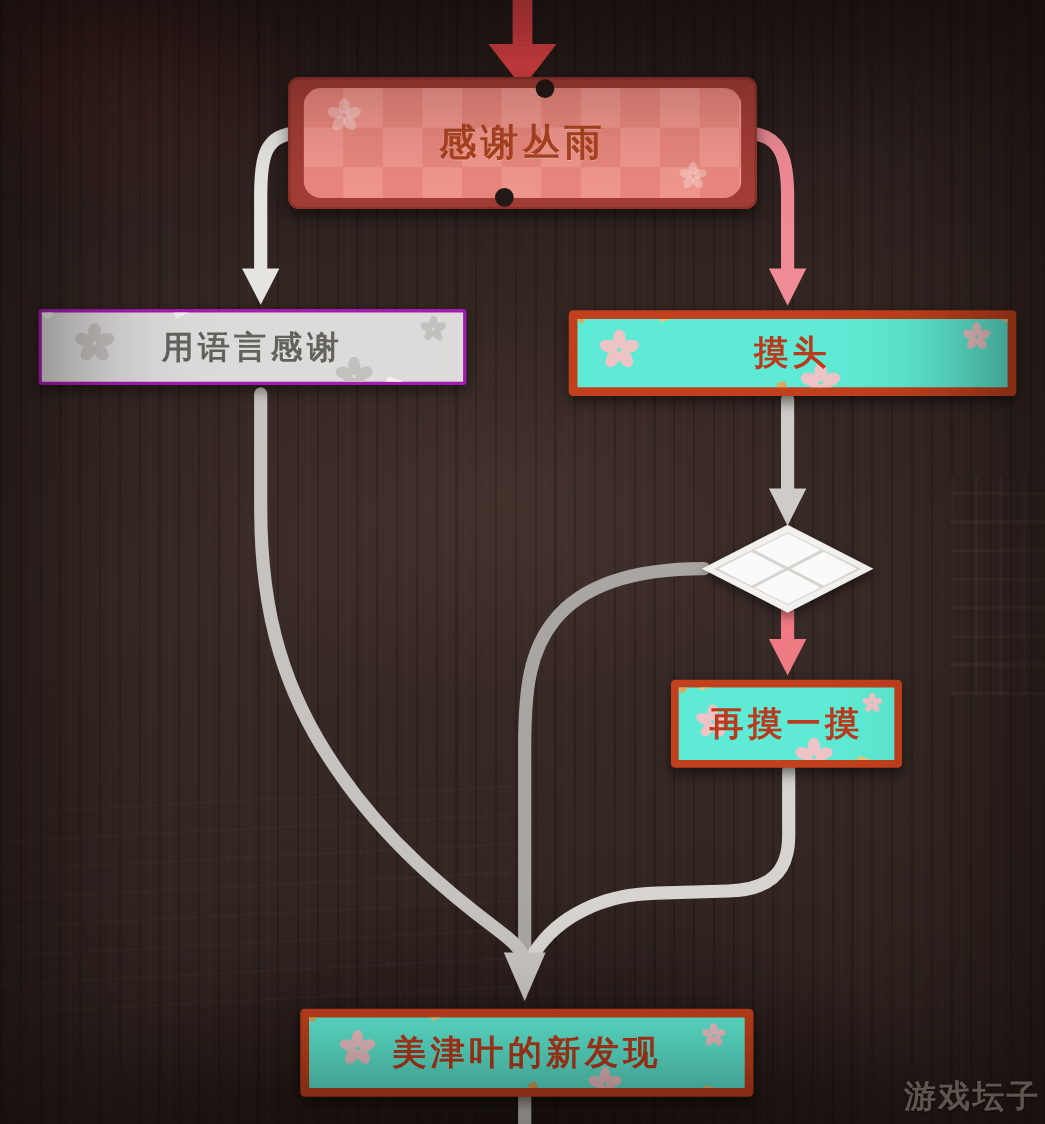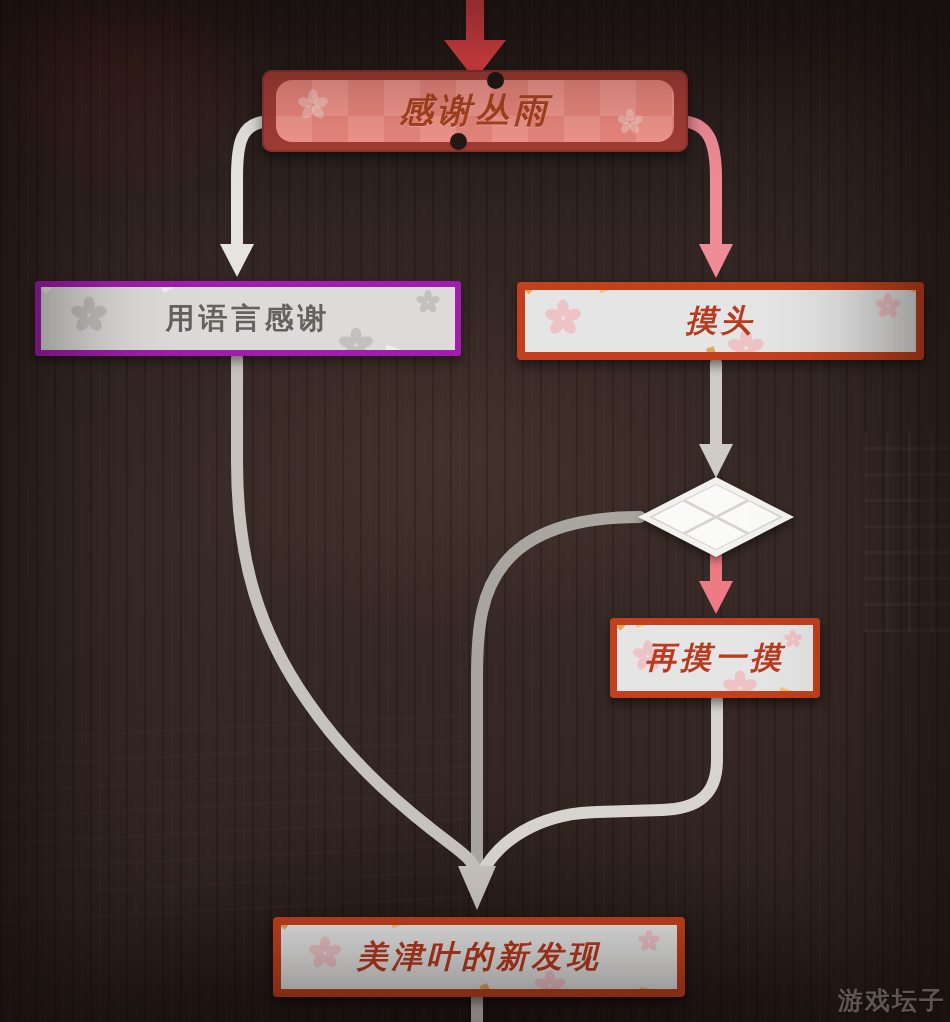--- a/index.html
+++ b/index.html
@@ -36,8 +36,8 @@
     font-weight:700;letter-spacing:4px;white-space:nowrap;}
 
   
-  .start-frame{position:absolute;left:262px;top:70px;width:426px;height:82px;background:#a23d35;
-    border-radius:10px;box-shadow:0 6px 14px rgba(0,0,0,0.5), inset 0 0 0 2px #8c322c;font-style:italic;}
+  .start-frame{position:absolute;left:262px;top:70px;width:426px;height:120px;background:#a23d35;
+    border-radius:10px;box-shadow:0 6px 14px rgba(0,0,0,0.5), inset 0 0 0 2px #8c322c;}
   .start-inner{position:absolute;left:14px;top:10px;right:14px;bottom:10px;border-radius:16px;overflow:visible;
     background-color:#ef8a80;
     background-image:conic-gradient(rgba(255,255,255,0.10) 0 90deg, rgba(0,0,0,0.025) 90deg 180deg, rgba(255,255,255,0.10) 180deg 270deg, rgba(0,0,0,0.025) 270deg 360deg);

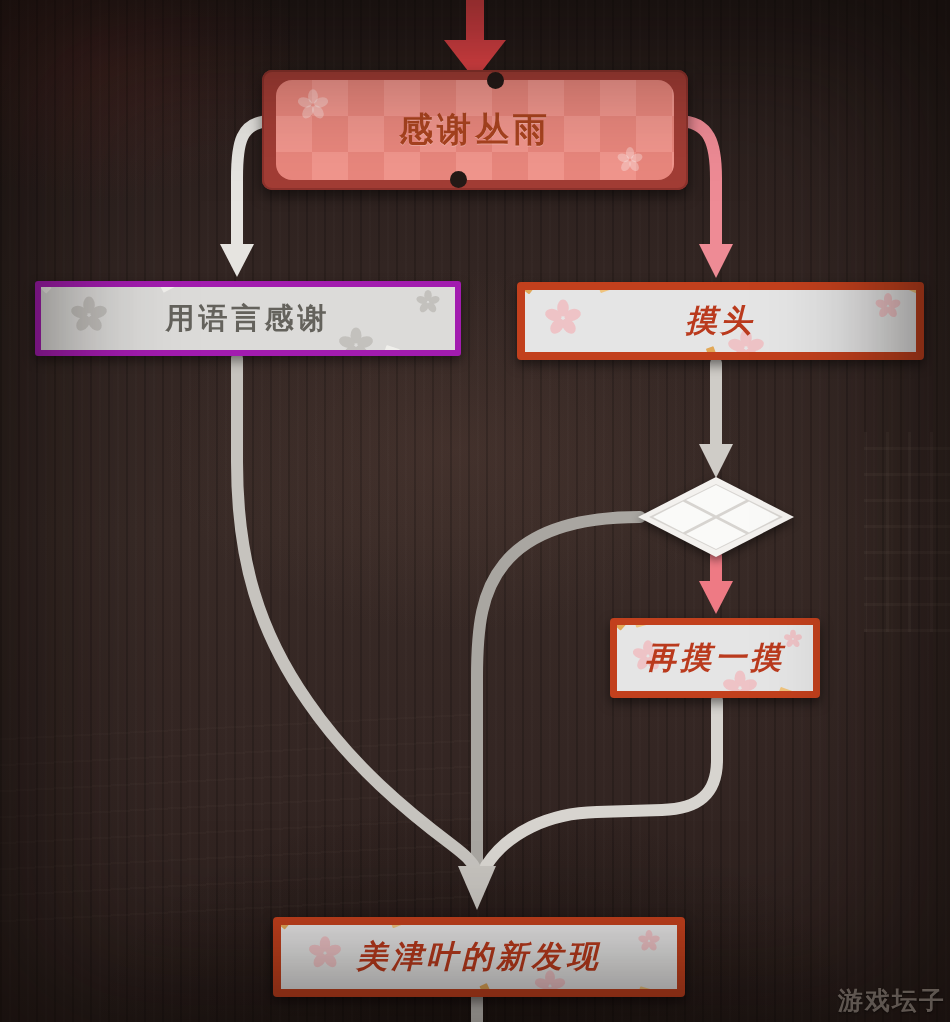--- a/index.html
+++ b/index.html
@@ -48,8 +48,8 @@
   .notch-bottom{left:174px;bottom:-8px;}
 
   
-  .node-gray{position:absolute;background:#dcdbd9;border:6px solid #a21caf;border-radius:3px;
-    box-shadow:0 5px 12px rgba(0,0,0,0.45);overflow:hidden;padding-left:31px;}
+  .node-gray{position:absolute;background:#dcdbd9;border:3px solid #a21caf;border-radius:3px;
+    box-shadow:0 5px 12px rgba(0,0,0,0.45);overflow:hidden;}
   .node-gray .node-label{font-size:29px;color:#64625c;}
 
   

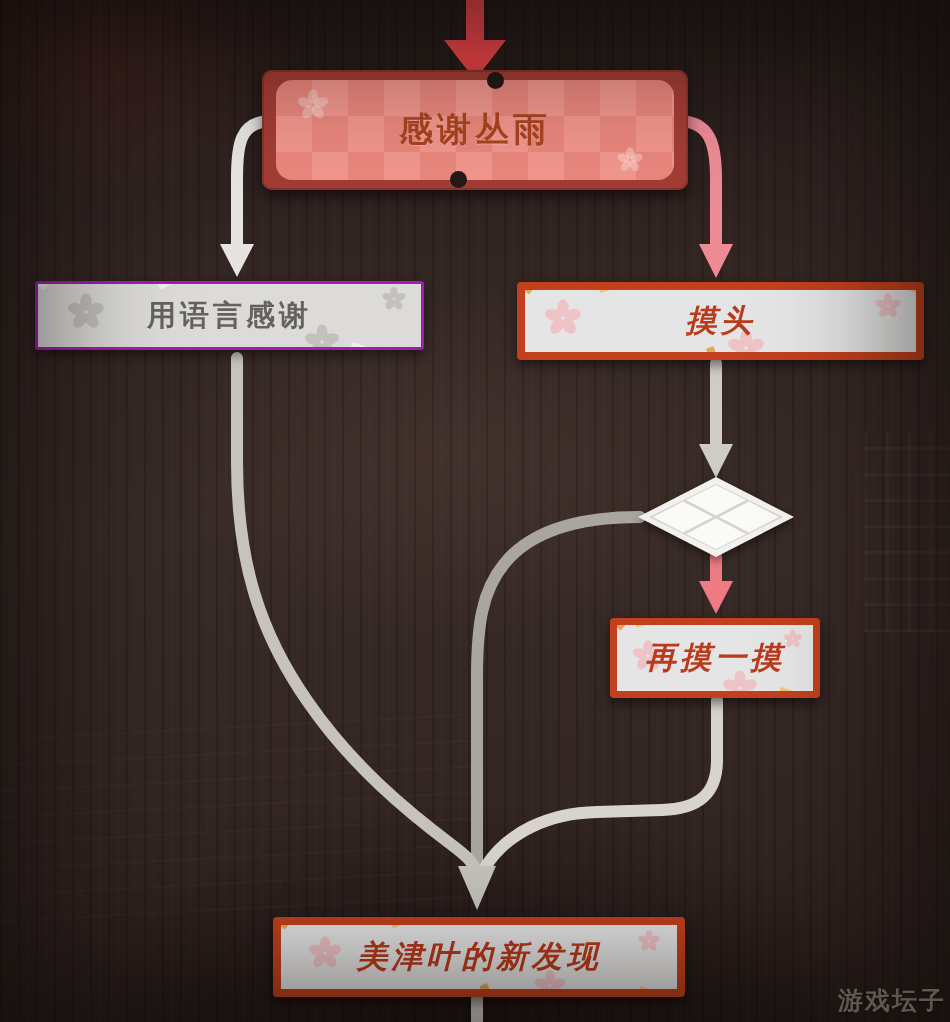--- a/index.html
+++ b/index.html
@@ -53,8 +53,8 @@
   .node-gray .node-label{font-size:29px;color:#64625c;}
 
   
-  .node-cream{position:absolute;background:#e5e5e5;border:8px solid #c2401d;border-radius:4px;
-    box-shadow:0 5px 12px rgba(0,0,0,0.5);overflow:hidden;font-style:italic;}
+  .node-cream{position:absolute;background:#5eead4;border:8px solid #c2401d;border-radius:4px;
+    box-shadow:0 5px 12px rgba(0,0,0,0.5);overflow:hidden;}
   .node-cream .node-label{font-size:31px;color:#ba3a1d;}
 
   

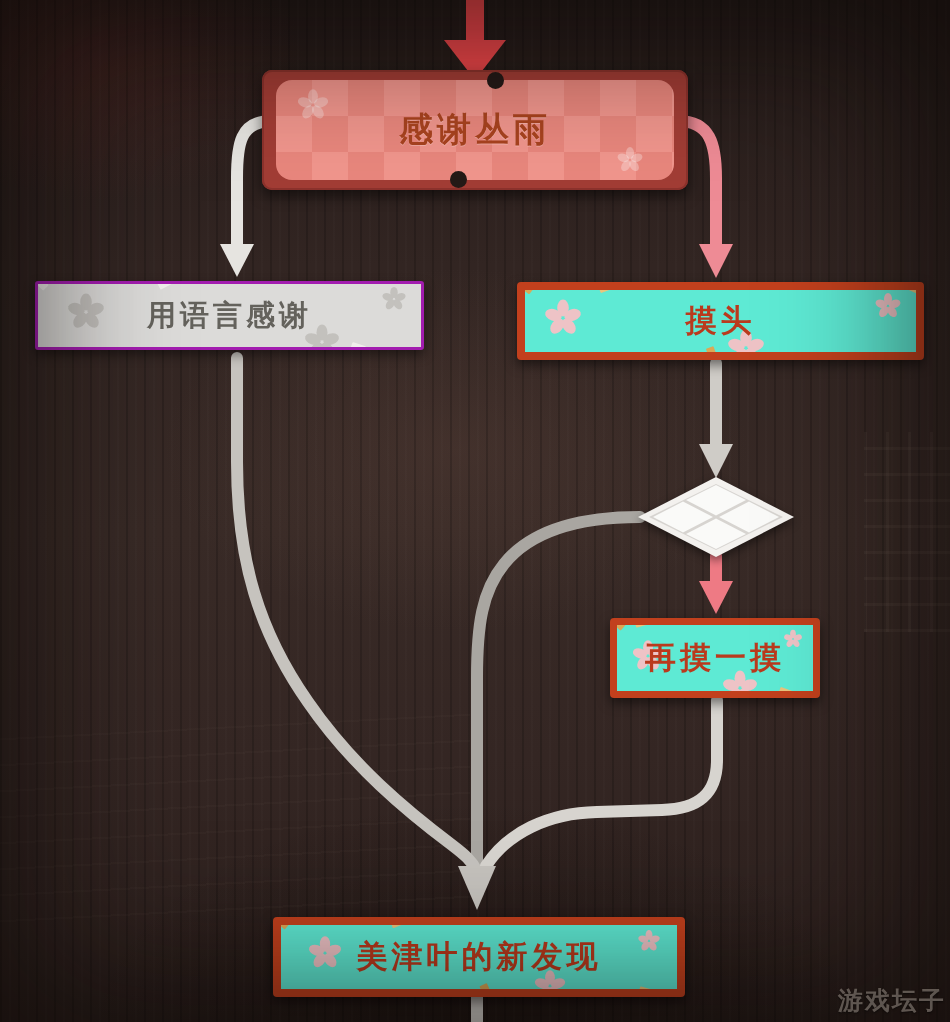--- a/index.html
+++ b/index.html
@@ -69,7 +69,7 @@
   .speck.white{background:rgba(242,241,238,0.92);}
 
   
-  .watermark{position:absolute;right:4px;bottom:5px;font-size:25px;font-weight:700;letter-spacing:2px;
+  .watermark{position:absolute;right:4px;bottom:5px;font-size:29px;font-weight:700;letter-spacing:2px;
     color:rgba(158,148,138,0.55);text-shadow:0 1px 2px rgba(0,0,0,0.5);}
 
   

